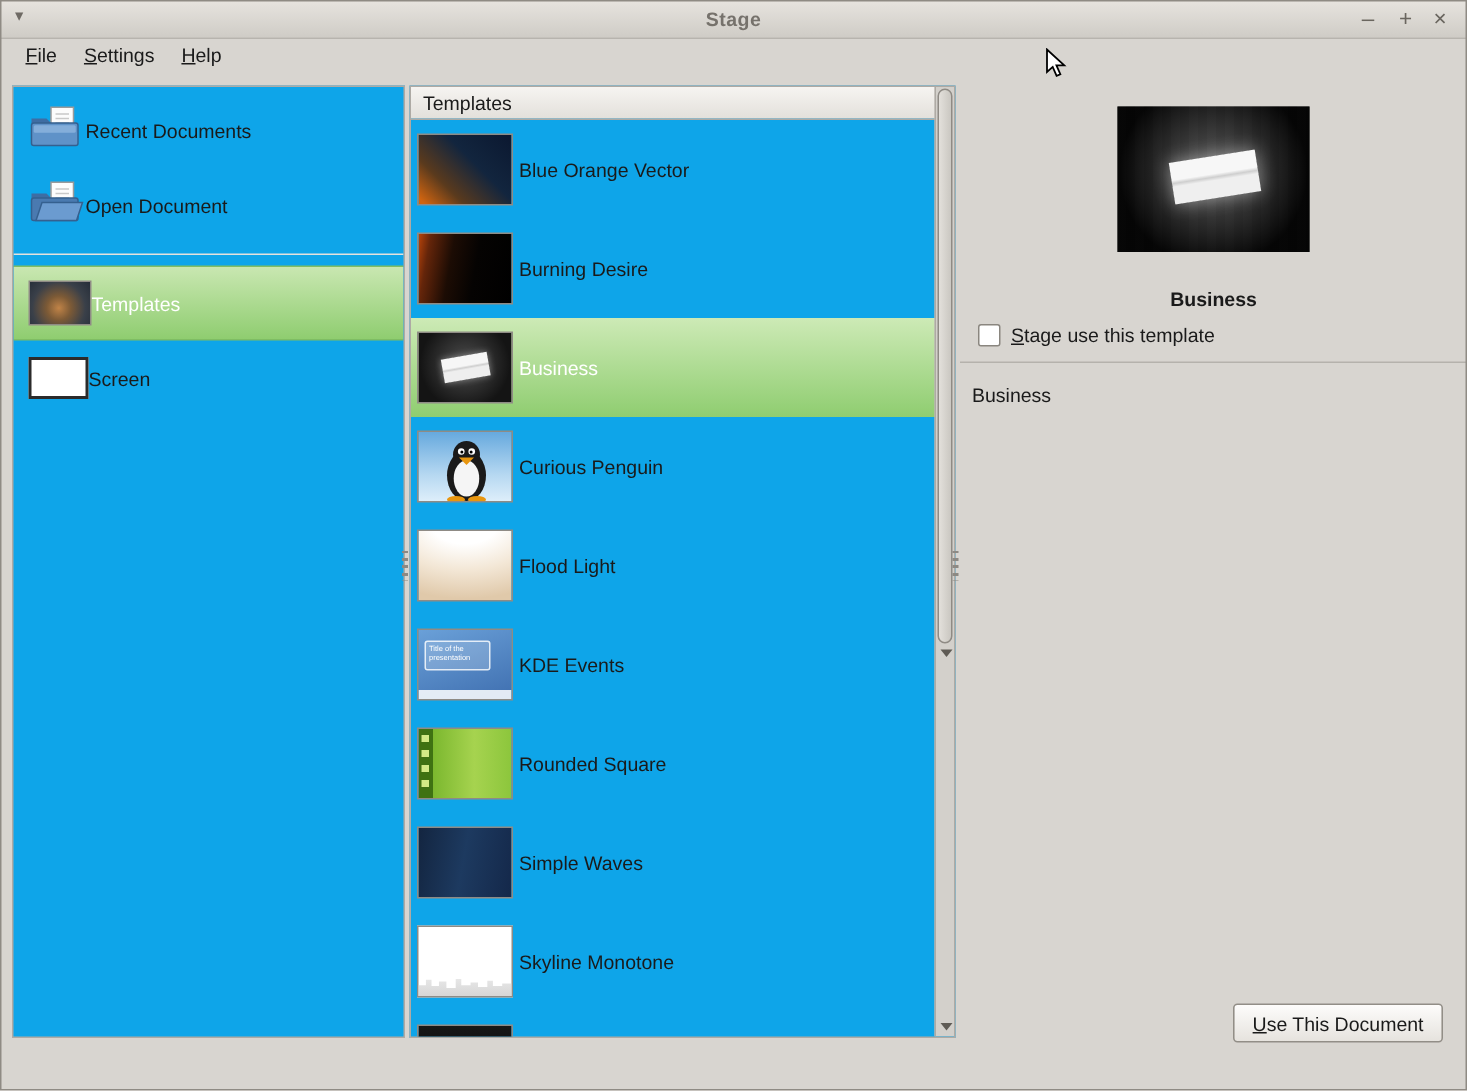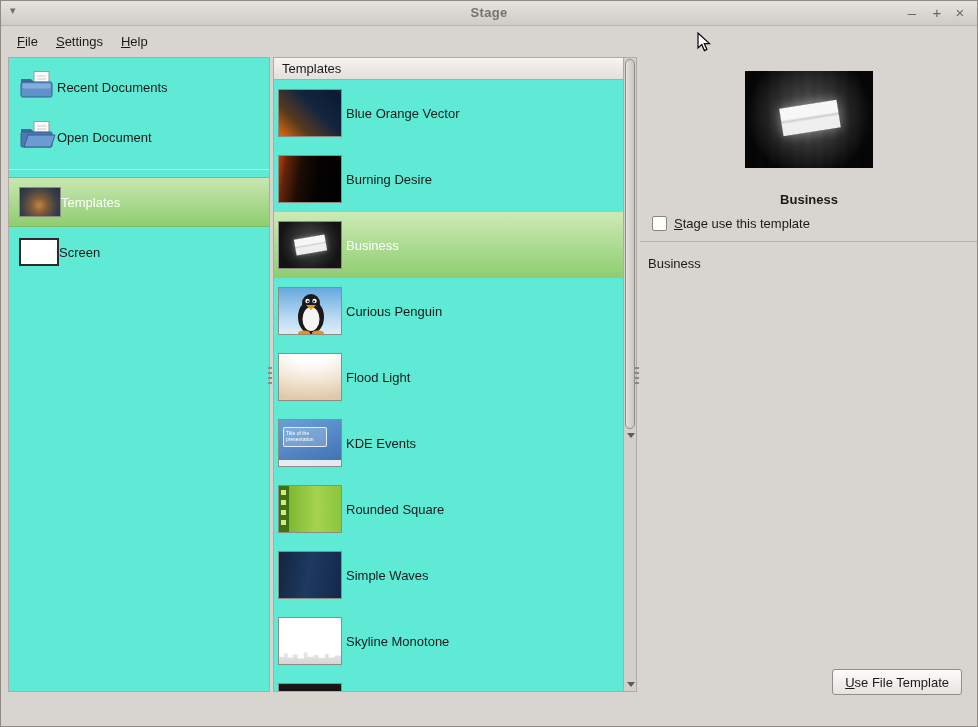--- a/index.html
+++ b/index.html
@@ -26,7 +26,7 @@
 
   
   .menubar { position:absolute; top:26px; left:0; height:26px; width:100%;
-    display:flex; align-items:flex-end; padding-left:8px; }
+    display:flex; align-items:flex-start; padding-left:8px; }
   .menu-item { display:inline-block; padding:3px 9px; }
   .menu-item::first-letter { text-decoration:underline; }
 

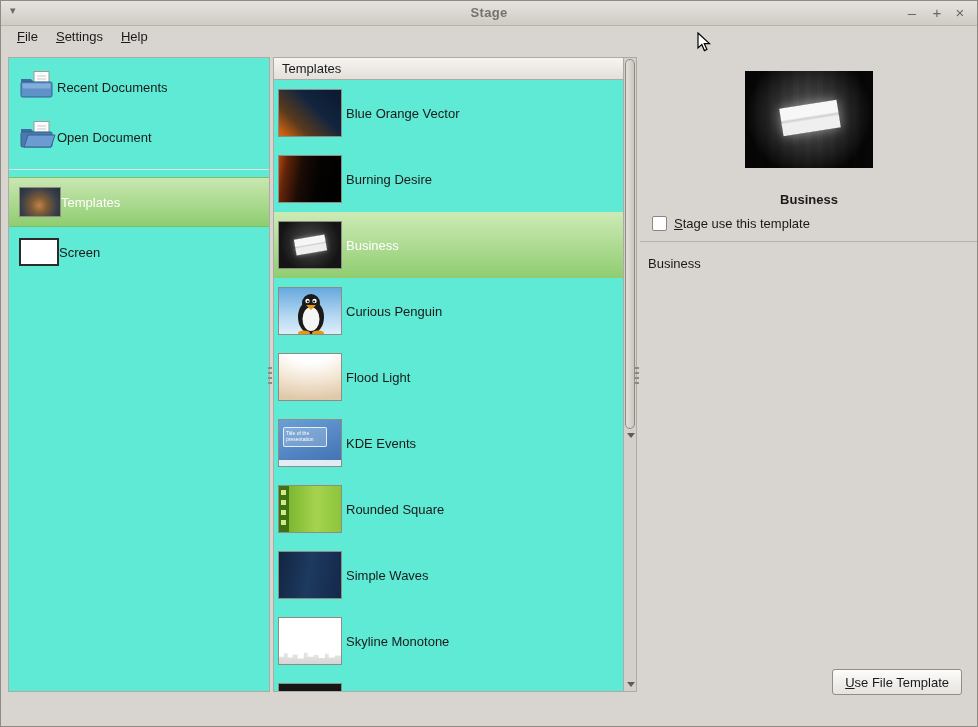--- a/index.html
+++ b/index.html
@@ -31,7 +31,7 @@
   .menu-item::first-letter { text-decoration:underline; }
 
   
-  .panel { position:absolute; background:#5eead4; border:1px solid #aeaaa4; }
+  .panel { position:absolute; background:#0ea5e9; border:1px solid #aeaaa4; }
   .left-panel { left:8px; top:57px; width:262px; height:635px; padding-top:4px; overflow:hidden; }
   .mid-panel  { left:273px; top:57px; width:364px; height:635px; overflow:hidden; }
   .right-panel{ position:absolute; left:640px; top:57px; width:338px; height:670px; }

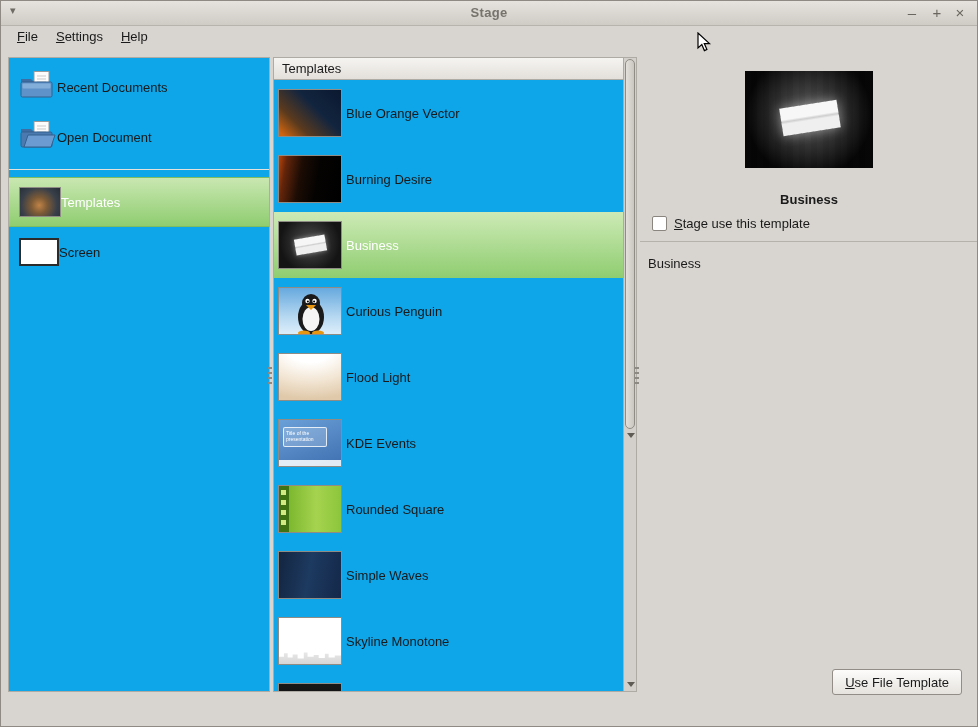--- a/index.html
+++ b/index.html
@@ -257,7 +257,7 @@
   <div class="right-divider"></div>
   <div class="desc">Business</div>
   <button class="use-btn">
-    <span class="use-btn-label">Use File Template</span>
+    <span class="use-btn-label">Use This Document</span>
   </button>
 </div>
 

